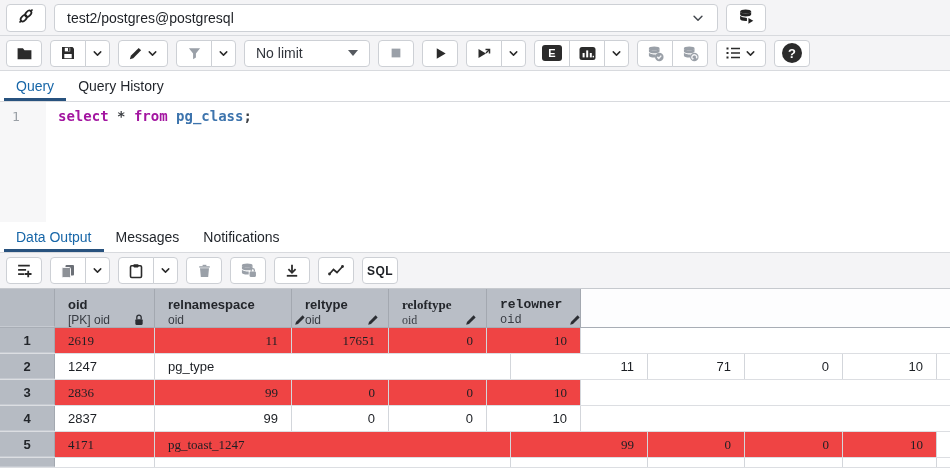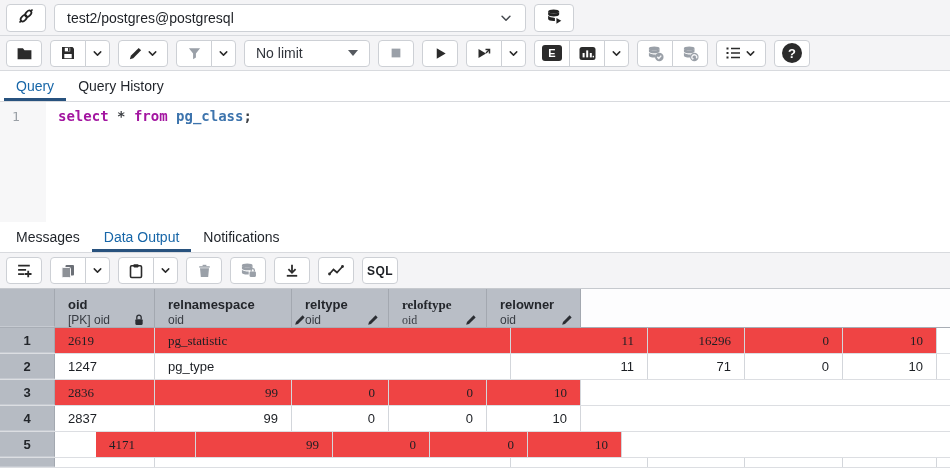--- a/index.html
+++ b/index.html
@@ -26,7 +26,7 @@
   .tb-btn { height:28px; width:40px; background:#fff; border:1px solid #cdd0d5; border-radius:4px;
             display:flex; align-items:center; justify-content:center; color:#222; cursor:pointer; }
 
-  .connection-select { width:472px; height:28px; background:#fff; border:1px solid #cdd0d5; border-radius:4px;
+  .connection-select { width:664px; height:28px; background:#fff; border:1px solid #cdd0d5; border-radius:4px;
             display:flex; align-items:center; padding:0 12px; font-size:14px; color:#1e2126; cursor:pointer; }
   .connection-select .sel-caret { margin-left:auto; color:#44484e; display:flex; }
 

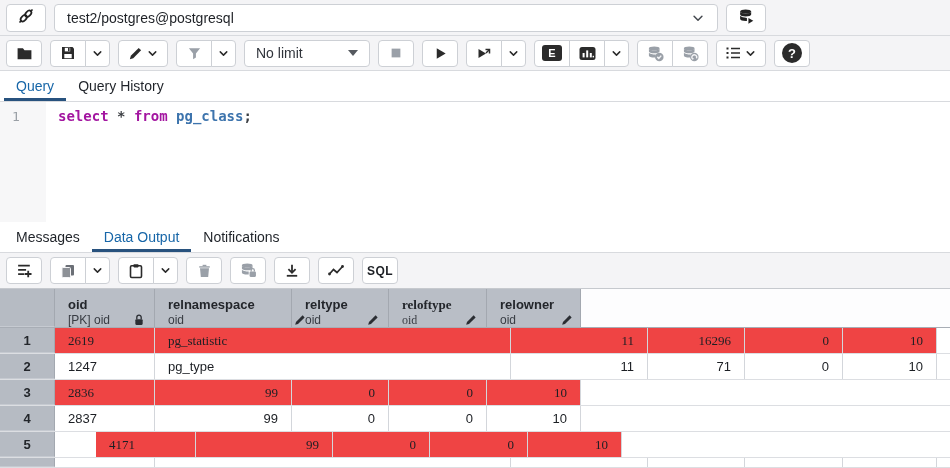--- a/index.html
+++ b/index.html
@@ -308,8 +308,8 @@
   </div>
 
   <div class="tabs" id="output-tabs">
+      <div class="tab active">Data Output</div>
       <div class="tab">Messages</div>
-      <div class="tab active">Data Output</div>
       <div class="tab">Notifications</div>
     </div>
 

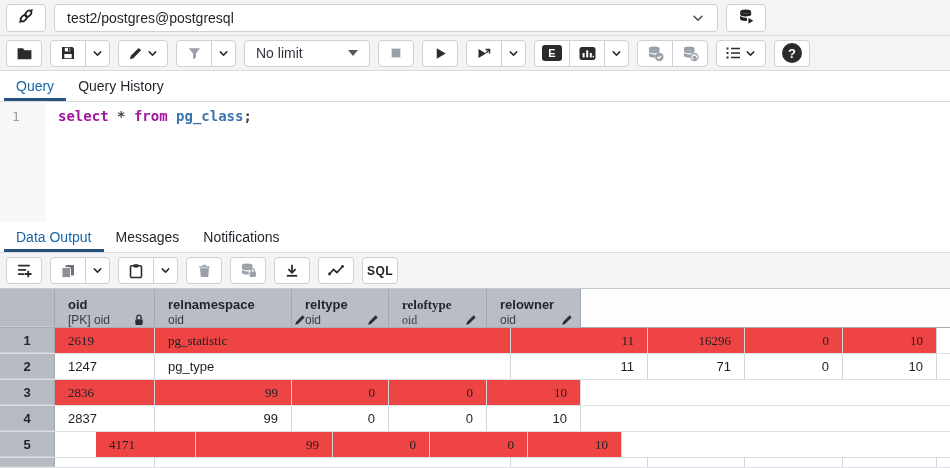--- a/index.html
+++ b/index.html
@@ -465,7 +465,7 @@
             </svg>
           </span>
         </div>
-        <div class="hcell" style="width: 94px; flex: 0 0 94px;">
+        <div class="hcell" style="width: 94px; flex: 0 0 94px; font-family: Liberation Mono, monospace;">
           <div class="hlabels">
             <div class="htitle">relowner</div>
             <div class="hsub">oid</div>

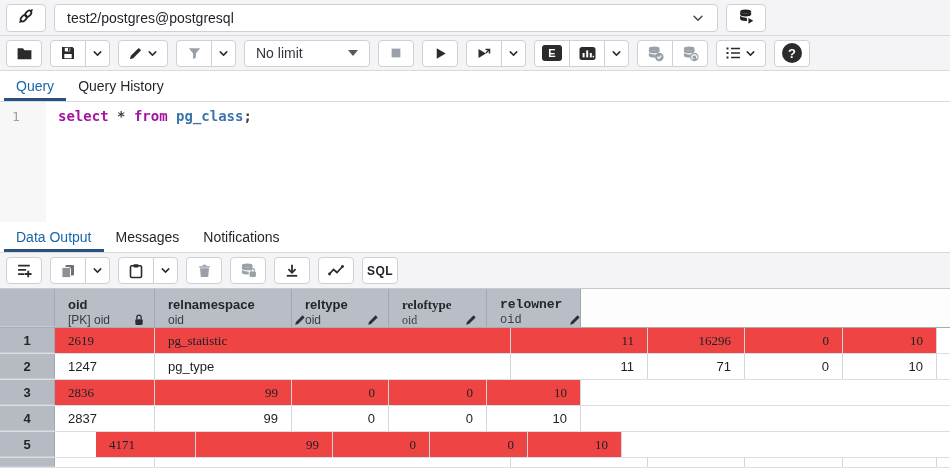--- a/index.html
+++ b/index.html
@@ -481,7 +481,6 @@
       <div class="grow drow odd">
         <div class="rownum">1</div>
         <div class="dcell al" style="width: 100px; flex: 0 0 100px;">2619</div>
-        <div class="dcell al" style="width: 356px; flex: 0 0 356px;">pg_statistic</div>
         <div class="dcell ar" style="width: 137px; flex: 0 0 137px;">11</div>
         <div class="dcell ar" style="width: 97px; flex: 0 0 97px;">16296</div>
         <div class="dcell ar" style="width: 98px; flex: 0 0 98px;">0</div>

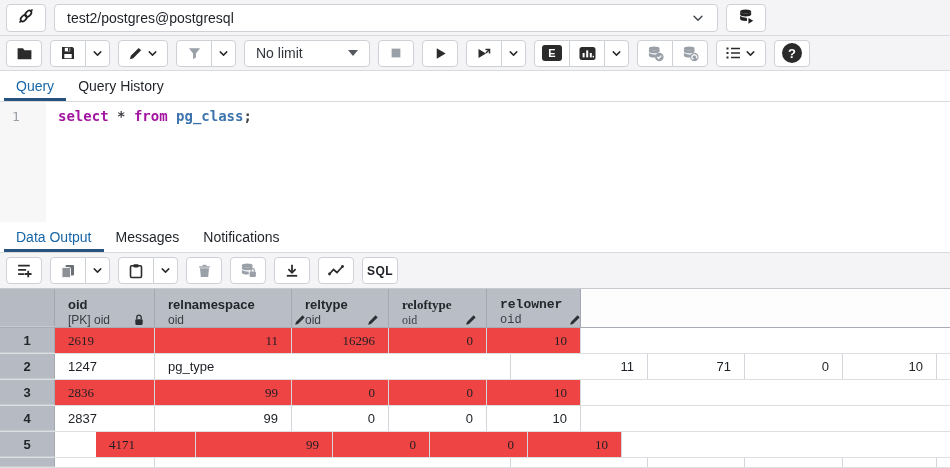--- a/index.html
+++ b/index.html
@@ -482,7 +482,7 @@
         <div class="rownum">1</div>
         <div class="dcell al" style="width: 100px; flex: 0 0 100px;">2619</div>
         <div class="dcell ar" style="width: 137px; flex: 0 0 137px;">11</div>
-        <div class="dcell ar" style="width: 97px; flex: 0 0 97px;">16296</div>
+        <div class="dcell ar" style="width: 97px; flex: 0 0 97px;">17651</div>
         <div class="dcell ar" style="width: 98px; flex: 0 0 98px;">0</div>
         <div class="dcell ar" style="width: 94px; flex: 0 0 94px;">10</div>
         <div class="filler"></div>

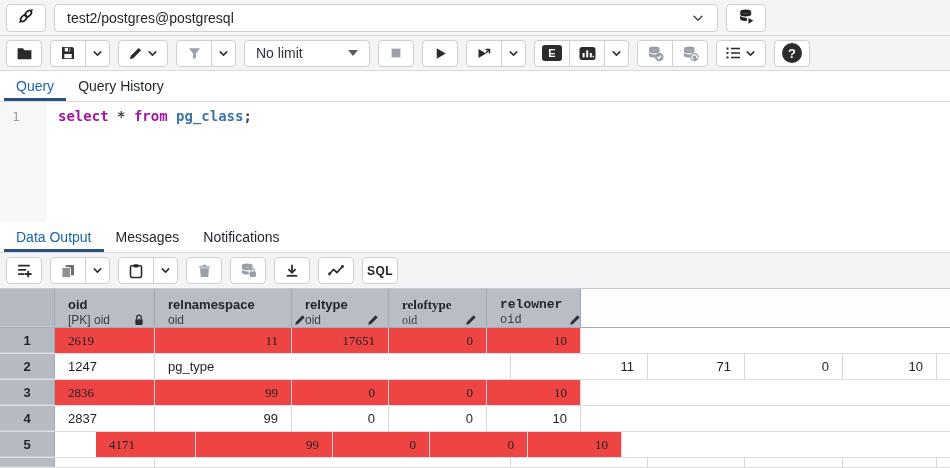--- a/index.html
+++ b/index.html
@@ -517,7 +517,7 @@
       </div>
       <div class="grow drow odd">
         <div class="rownum">5</div>
-        <div class="dcell al" style="width: 100px; flex: 0 0 100px; margin-left: 41px;">4171</div>
+        <div class="dcell al" style="width: 100px; flex: 0 0 100px;">4171</div>
         <div class="dcell ar" style="width: 137px; flex: 0 0 137px;">99</div>
         <div class="dcell ar" style="width: 97px; flex: 0 0 97px;">0</div>
         <div class="dcell ar" style="width: 98px; flex: 0 0 98px;">0</div>

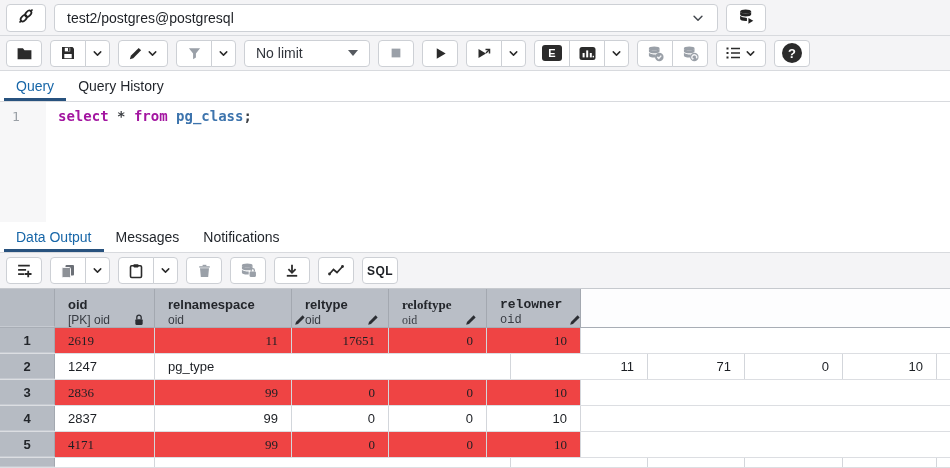--- a/index.html
+++ b/index.html
@@ -518,6 +518,7 @@
       <div class="grow drow odd">
         <div class="rownum">5</div>
         <div class="dcell al" style="width: 100px; flex: 0 0 100px;">4171</div>
+        <div class="dcell al" style="width: 356px; flex: 0 0 356px;">pg_toast_1247</div>
         <div class="dcell ar" style="width: 137px; flex: 0 0 137px;">99</div>
         <div class="dcell ar" style="width: 97px; flex: 0 0 97px;">0</div>
         <div class="dcell ar" style="width: 98px; flex: 0 0 98px;">0</div>

